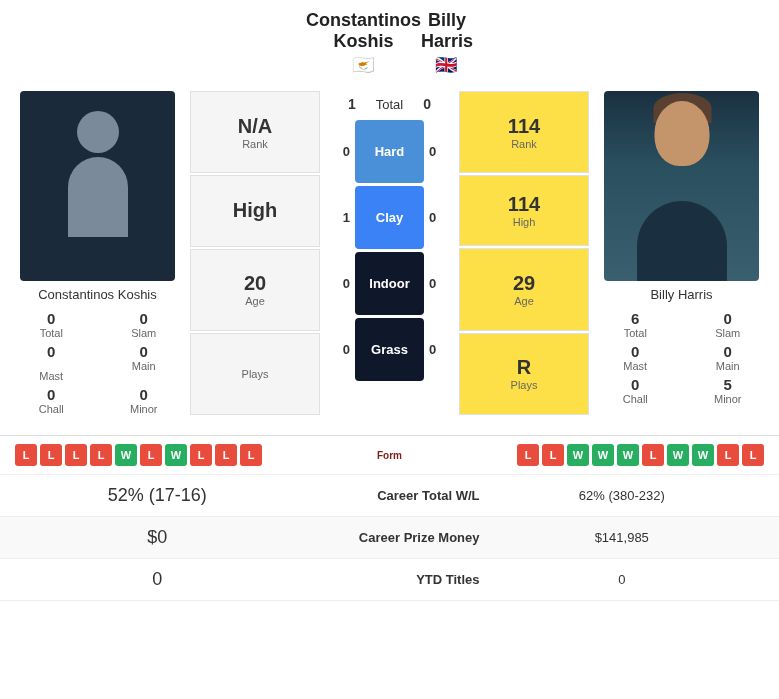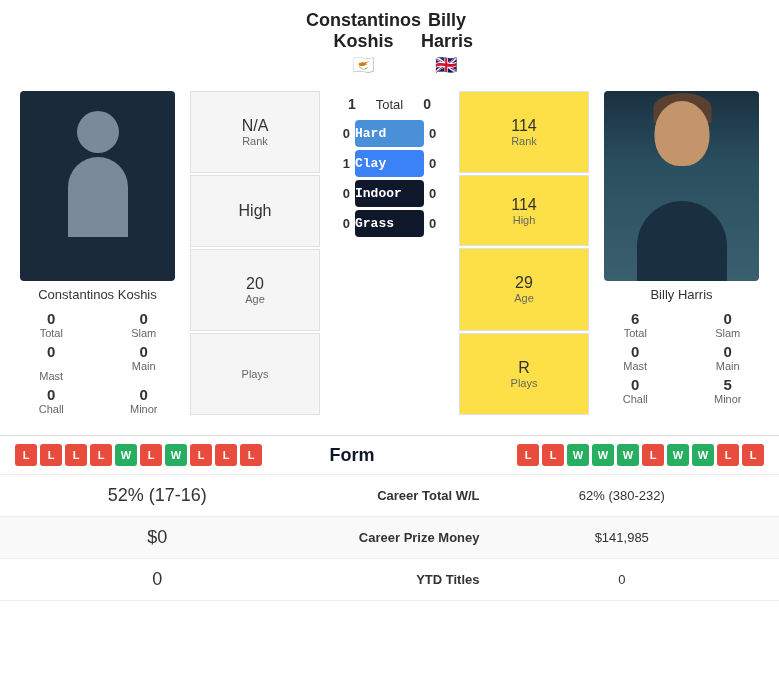--- a/index.html
+++ b/index.html
@@ -126,8 +126,8 @@
     }
 
     .middle-stat-value {
-      font-size: 16px;
-      font-weight: normal;
+      font-size: 20px;
+      font-weight: bold;
       color: #333;
     }
 

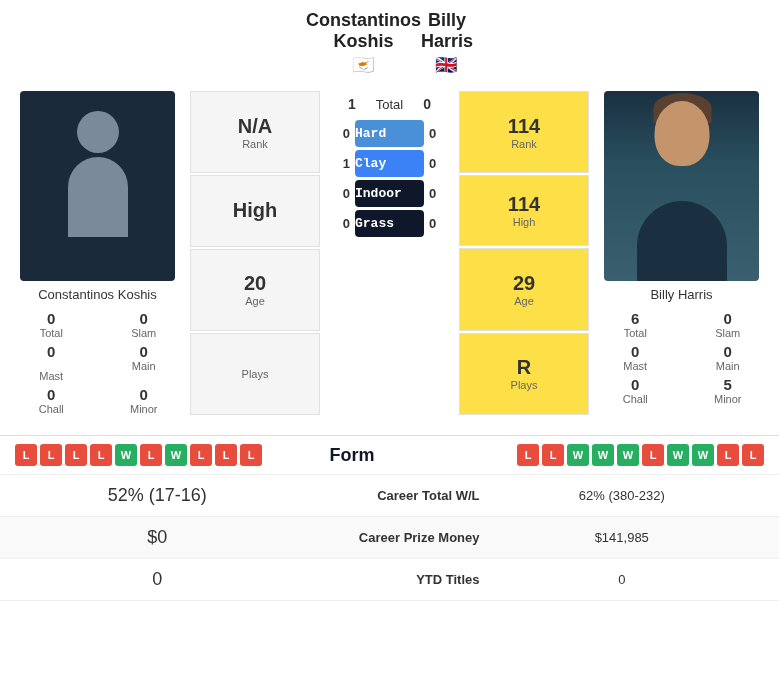--- a/index.html
+++ b/index.html
@@ -168,13 +168,12 @@
 
     .compare-btn {
       flex: 1;
-      text-align: left;
-      padding: 6px 0;
+      text-align: center;
+      padding: 24px 0;
       border-radius: 4px;
       color: #fff;
       font-size: 13px;
       font-weight: bold;
-      font-family: Liberation Mono, monospace;
     }
 
     .btn-hard { background: #4a90d9; }

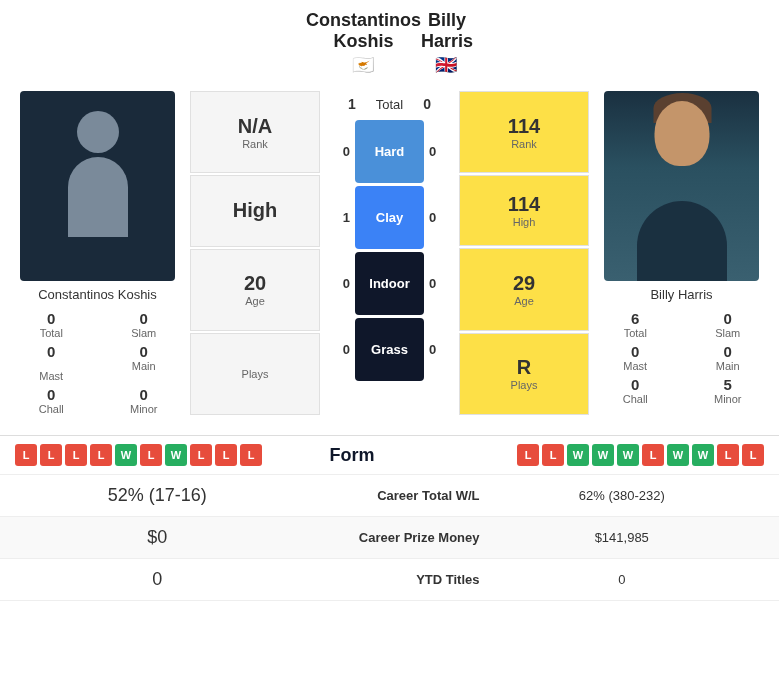--- a/index.html
+++ b/index.html
@@ -307,10 +307,10 @@
 
     .form-label {
       width: 120px;
-      text-align: left;
-      font-weight: bold;
-      font-size: 18px;
-      color: #0f172a;
+      text-align: center;
+      font-weight: bold;
+      font-size: 10px;
+      color: #7f1d1d;
       flex-shrink: 0;
     }
 

